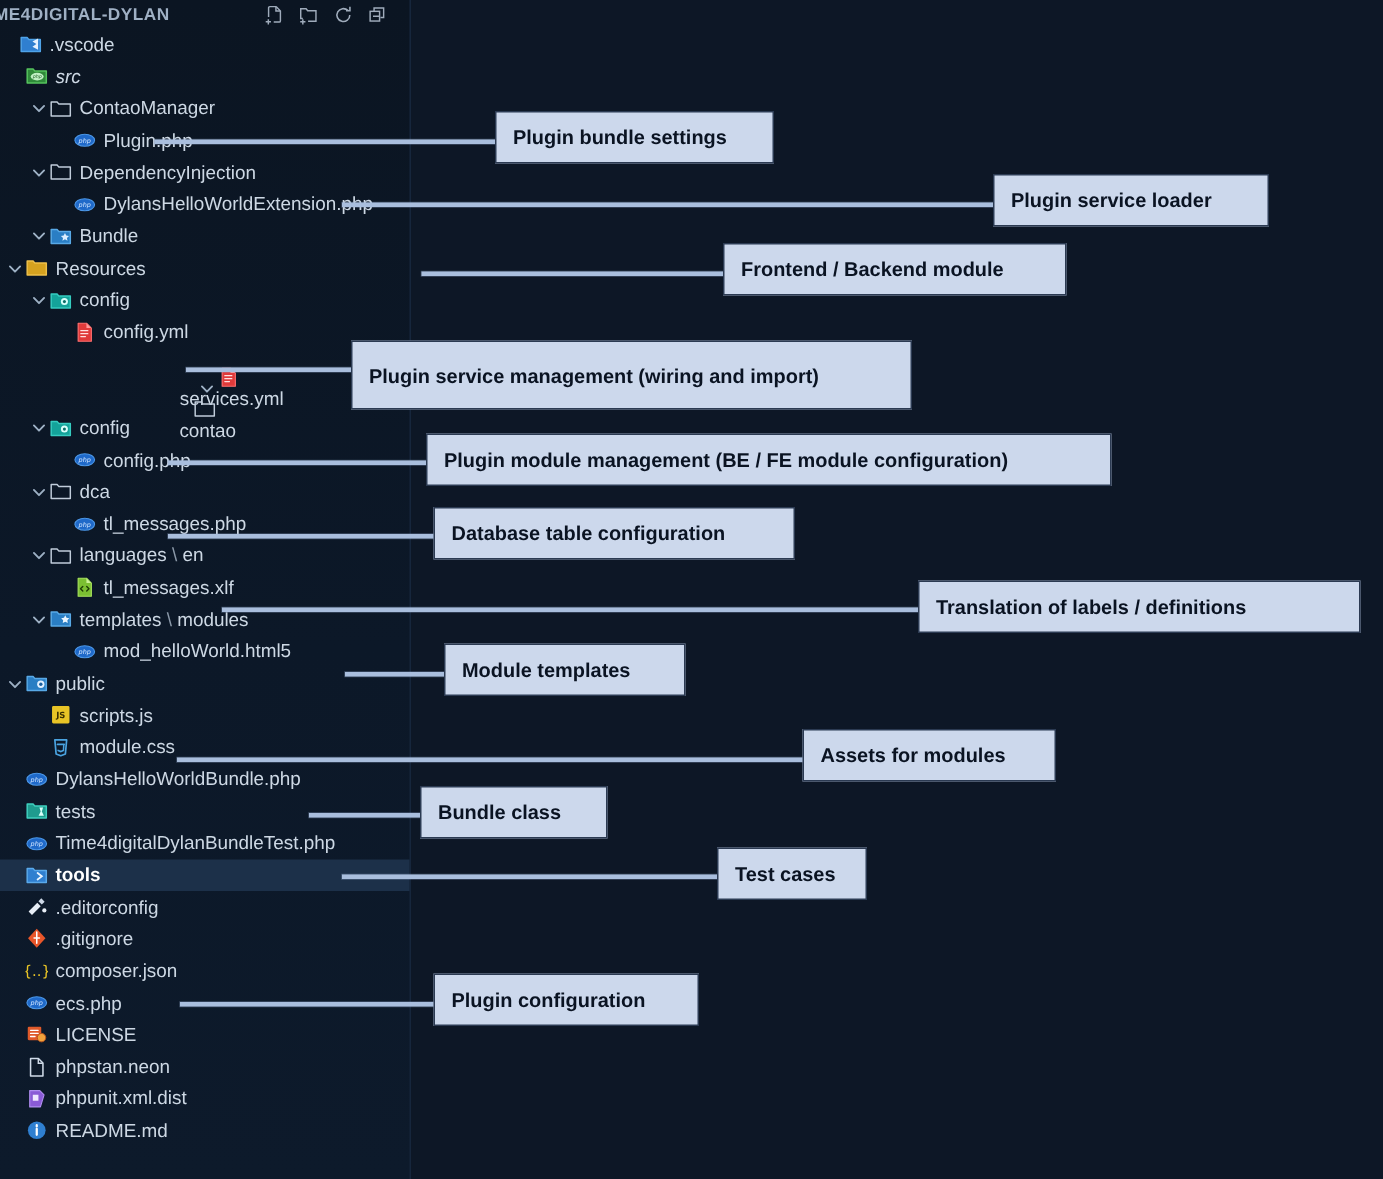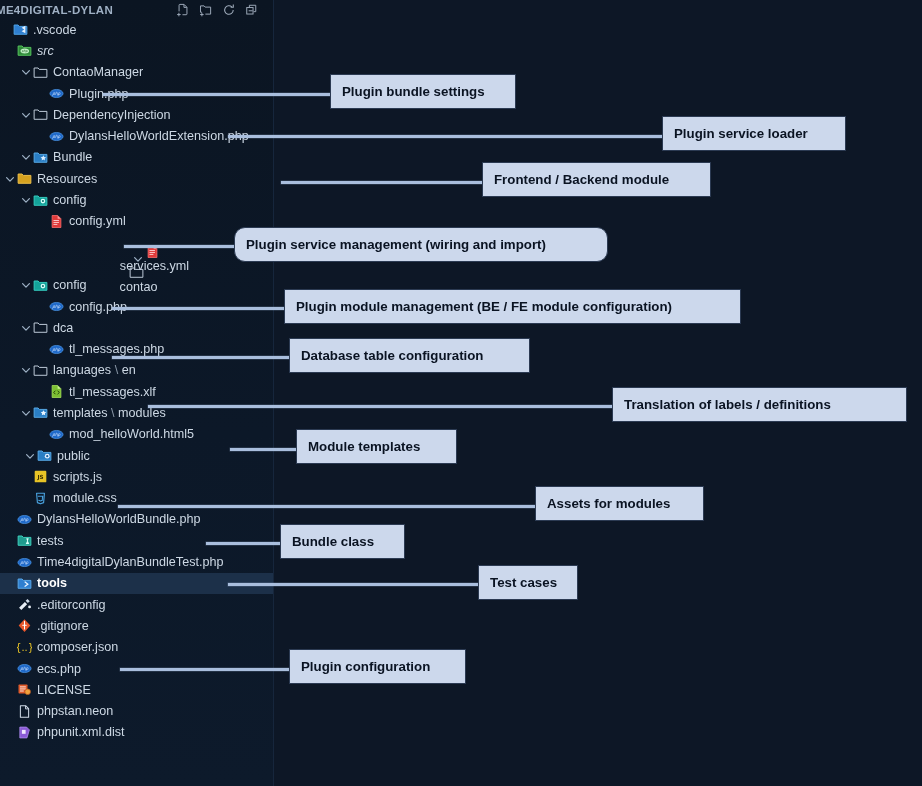--- a/index.html
+++ b/index.html
@@ -406,7 +406,7 @@
       <div class="conn" style="left: 281px; top: 181px; width: 202px;"></div>
       <div class="tag" style="left: 482px; top: 162px; width: 229px; height: 35px;">Frontend / Backend module</div>
       <div class="conn" style="left: 124px; top: 245px; width: 111px;"></div>
-      <div class="tag" style="left: 234px; top: 227px; width: 374px; height: 35px; border-radius: 11px;">Plugin service management (wiring and import)</div>
+      <div class="tag" style="left: 234px; top: 227px; width: 374px; height: 46px;">Plugin service management (wiring and import)</div>
       <div class="conn" style="left: 112px; top: 307px; width: 173px;"></div>
       <div class="tag" style="left: 284px; top: 289px; width: 457px; height: 35px;">Plugin module management (BE / FE module configuration)</div>
       <div class="conn" style="left: 112px; top: 356px; width: 178px;"></div>

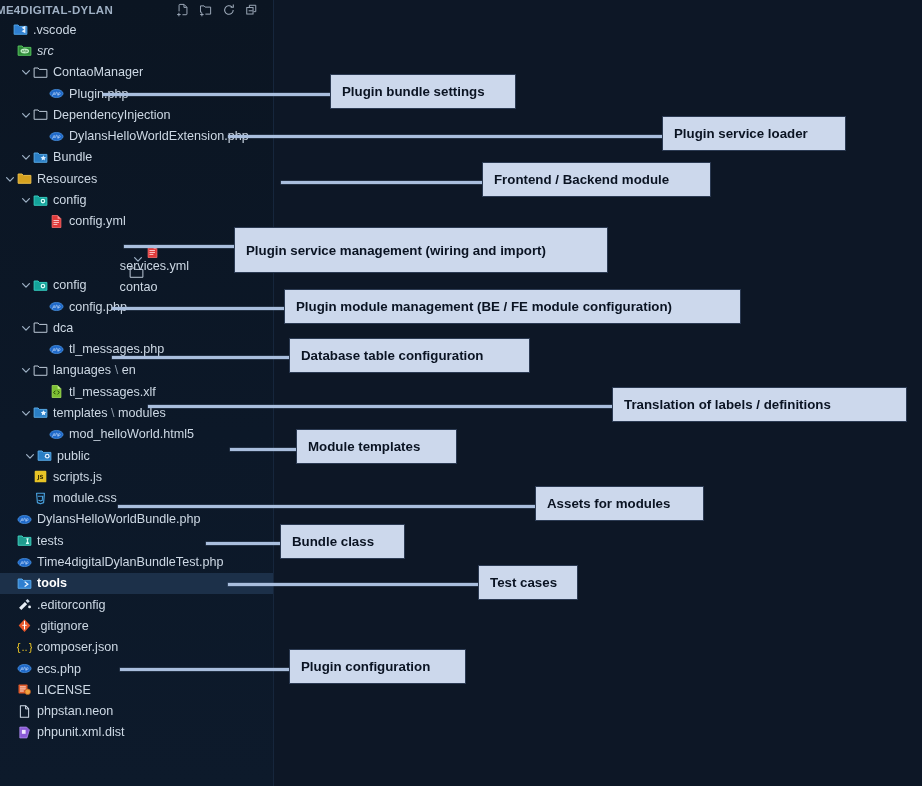--- a/index.html
+++ b/index.html
@@ -279,7 +279,7 @@
             </svg></span>
           <span class="lbl">mod_helloWorld.html5</span>
         </div>
-        <div class="row" style="padding-left: 4px; margin-left: 20px;">
+        <div class="row" style="padding-left: 4px;">
           <span class="tw"><svg viewBox="0 0 12 12" width="12" height="12" fill="none" stroke="#9db0c4" stroke-width="1.25" stroke-linecap="round" stroke-linejoin="round">
               <path d="M2.6 4.6L6 8.1l3.4-3.5"></path>
             </svg></span>

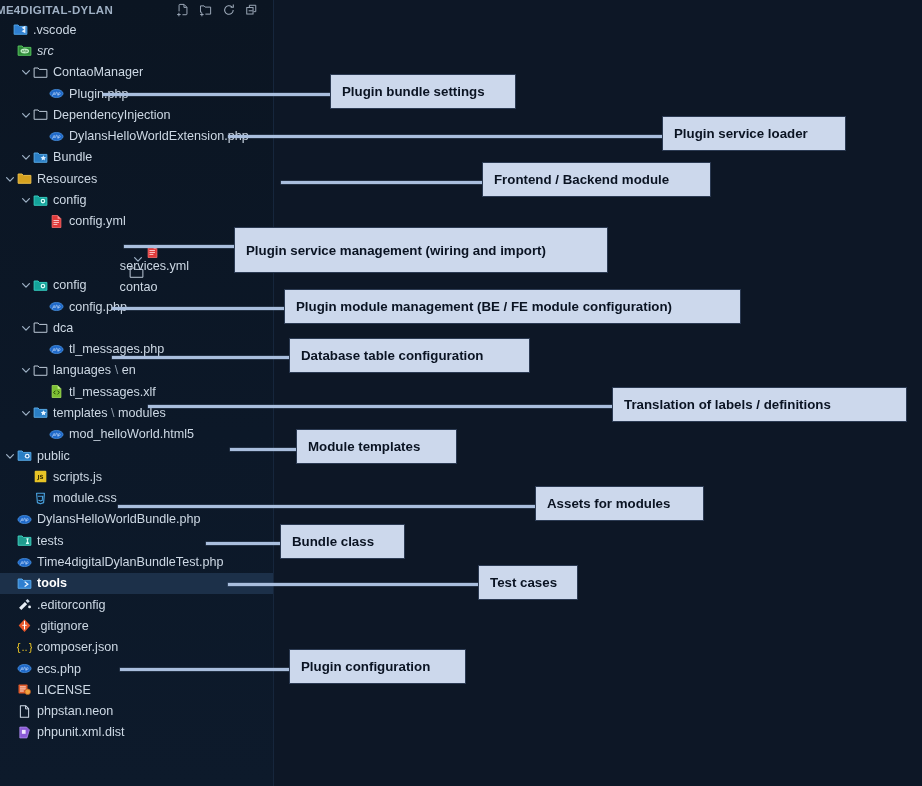--- a/index.html
+++ b/index.html
@@ -395,6 +395,14 @@
             </svg></span>
           <span class="lbl">phpunit.xml.dist</span>
         </div>
+        <div class="row" style="padding-left: 4px;">
+          <span class="tw blank"></span>
+          <span class="ico"><svg viewBox="0 0 16 16" width="15" height="15">
+              <circle cx="8" cy="8" r="6.3" fill="#2f7fd0"></circle>
+              <path d="M8 4.4v.9M8 7.0v4.2" stroke="#fff" stroke-width="1.6" stroke-linecap="round"></path>
+            </svg></span>
+          <span class="lbl">README.md</span>
+        </div>
       </div>
   </div>
 

